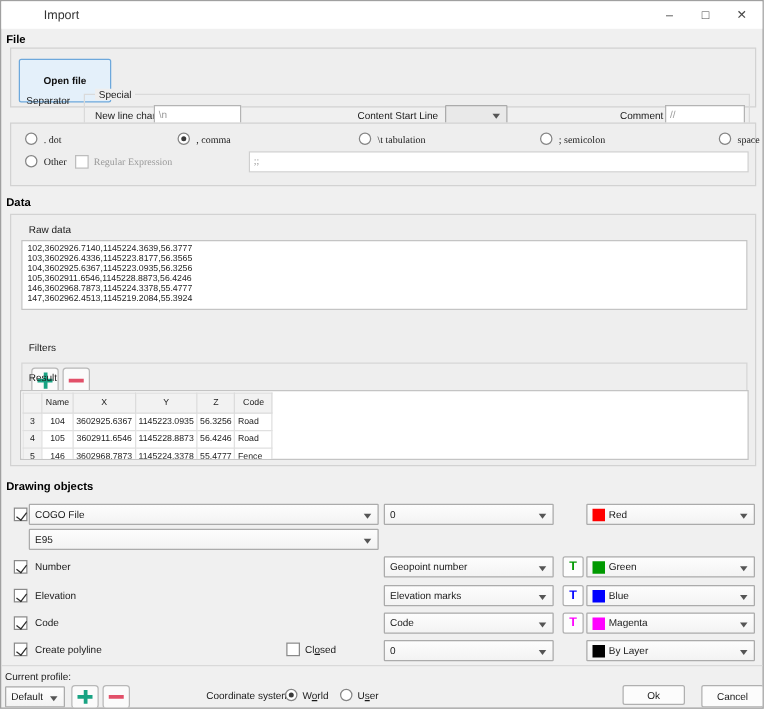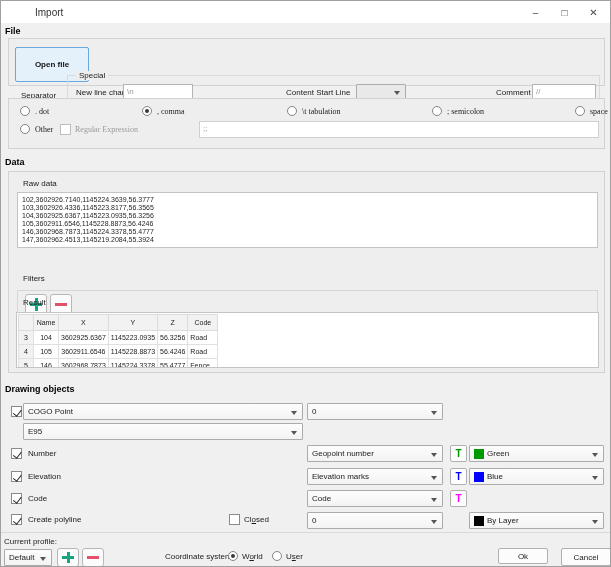--- a/index.html
+++ b/index.html
@@ -76,7 +76,7 @@
     </div>
   </div>
 
-  <div class="lbl" style="left:20px;top:90px;">Separator</div>
+  <div class="lbl" style="left:20px;top:75px;">Separator</div>
   <div class="group" style="left:7px;top:97px;width:597px;height:51px;font-family:Liberation Serif, serif;">
     <div class="radio" style="left:11px;top:7px;"></div>
     <div class="lbl" style="left:26px;top:8px;">. dot</div>

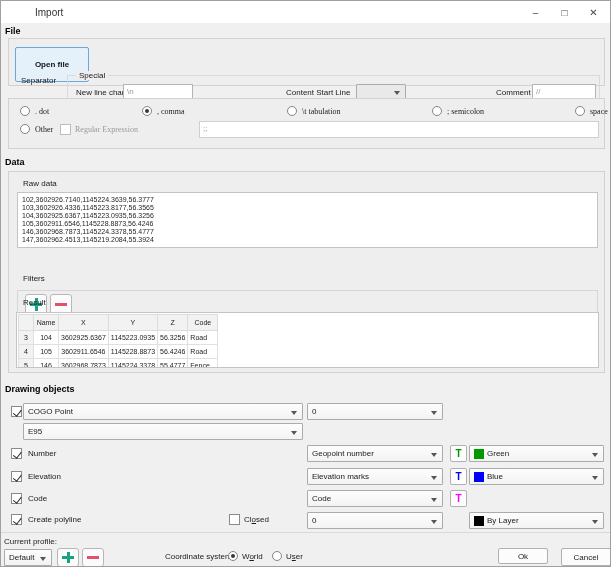--- a/index.html
+++ b/index.html
@@ -169,7 +169,7 @@
 
   <div class="cb on" style="left:10px;top:405px;"></div>
   <div class="combo" style="left:22px;top:402px;width:280px;height:17px;">
-    <span>COGO Point</span>
+    <span>COGO File</span>
     <span class="arr"></span>
   </div>
   <div class="combo" style="left:306px;top:402px;width:136px;height:17px;">

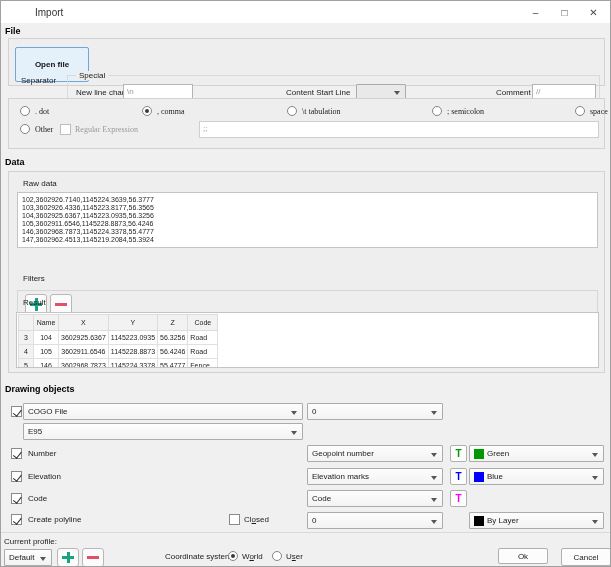--- a/index.html
+++ b/index.html
@@ -176,6 +176,11 @@
     <span>0</span>
     <span class="arr"></span>
   </div>
+  <div class="combo" style="left:468px;top:402px;width:135px;height:17px;">
+    <span class="swatch" style="background: rgb(255, 0, 0);"></span>
+    <span>Red</span>
+    <span class="arr"></span>
+  </div>
 
   <div class="combo" style="left:22px;top:422px;width:280px;height:17px;">
     <span>E95</span>

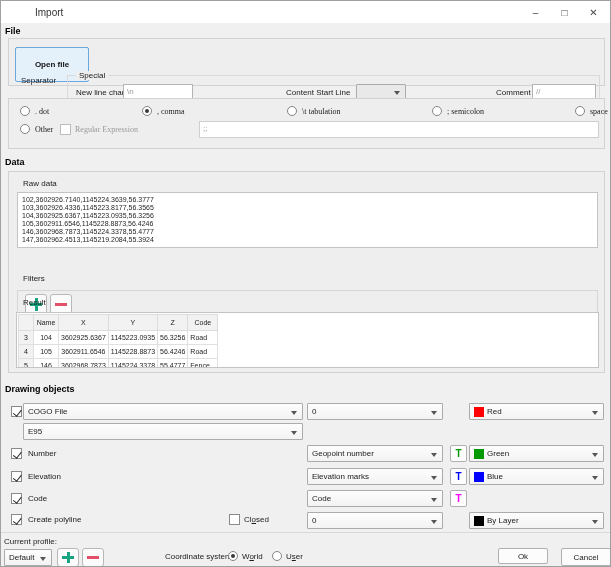--- a/index.html
+++ b/index.html
@@ -226,6 +226,11 @@
   <div class="tbtn" style="left:449px;top:489px;">
     <span style="color: rgb(255, 0, 255);">T</span>
   </div>
+  <div class="combo" style="left:468px;top:489px;width:135px;height:17px;">
+    <span class="swatch" style="background: rgb(255, 0, 255);"></span>
+    <span>Magenta</span>
+    <span class="arr"></span>
+  </div>
 
   <div class="cb on" style="left:10px;top:513px;"></div>
   <div class="lbl" style="left:27px;top:514px;">Create polyline</div>

